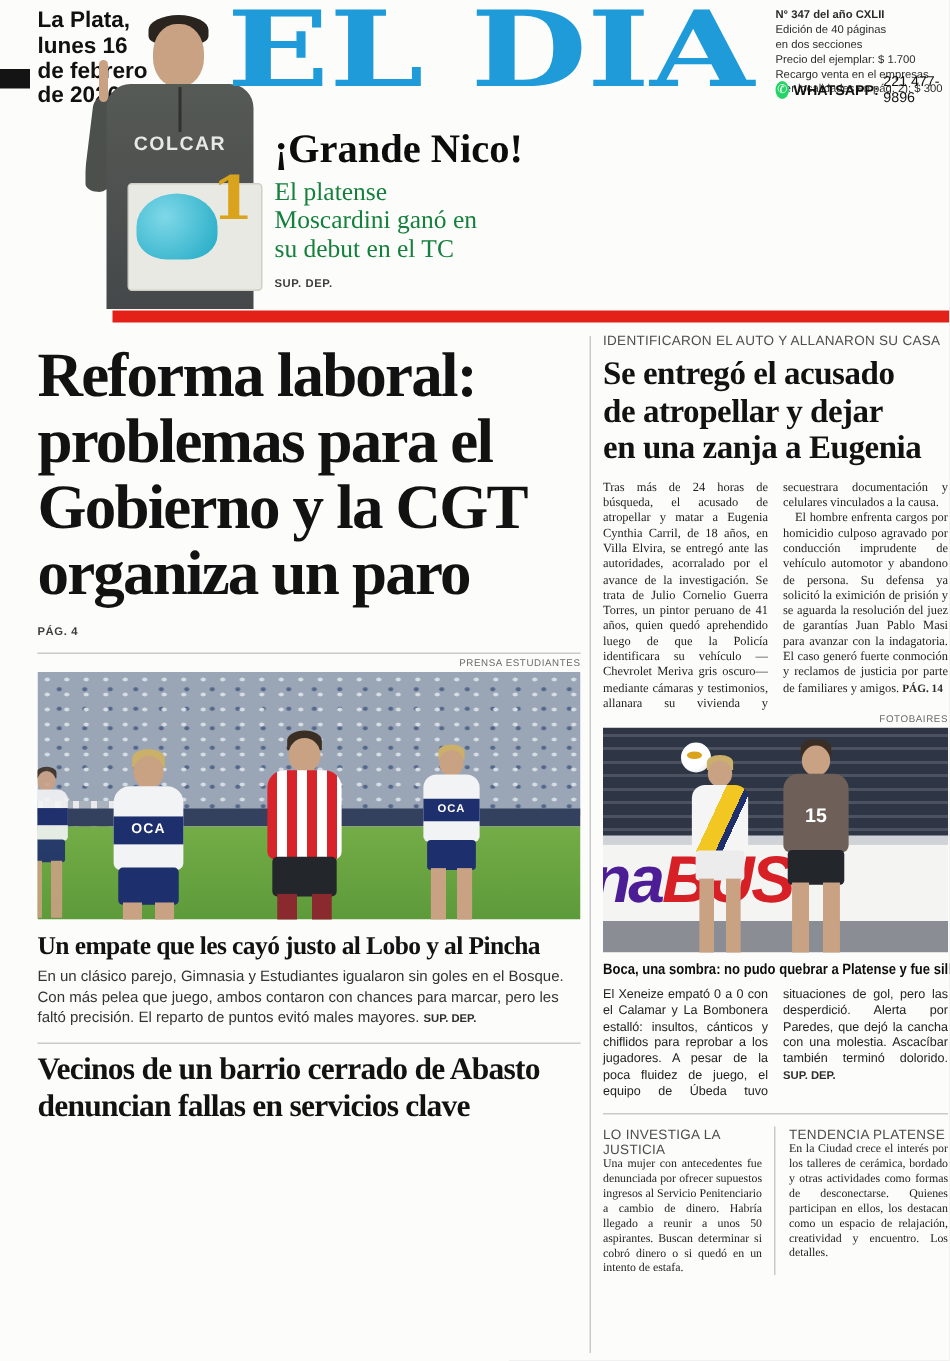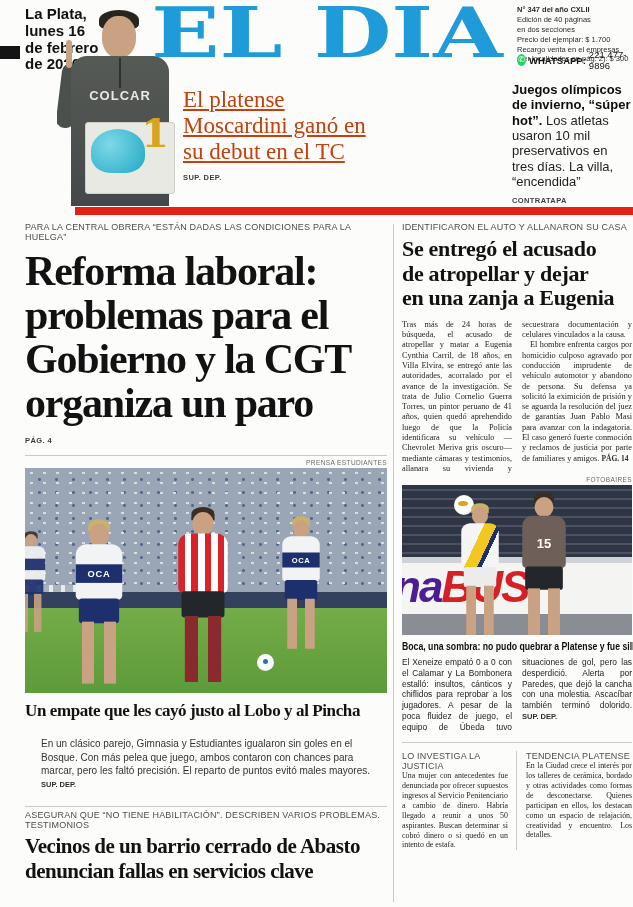--- a/index.html
+++ b/index.html
@@ -175,6 +175,7 @@
   </div>
 
   <div class="abs teaser-nico">
+    <h2 class="nico-title">¡Grande Nico!</h2>
     <p class="nico-sub pre">El platense
 Moscardini ganó en
 su debut en el TC</p>

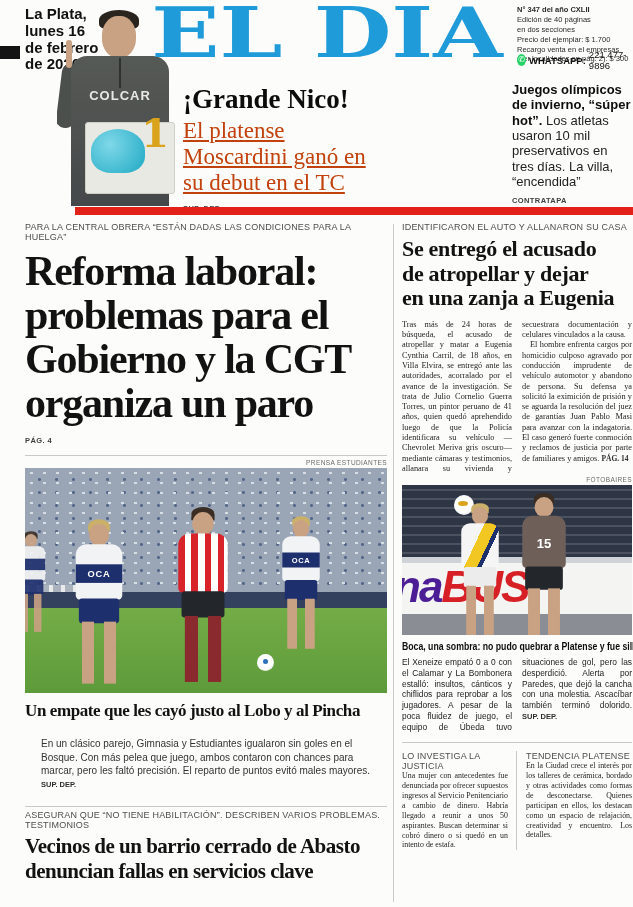--- a/index.html
+++ b/index.html
@@ -183,11 +183,6 @@
   </div>
 
 
-  <div class="abs teaser teaser-b">
-    <p><b>Juegos olímpicos de invierno, “súper hot”.</b>
-       <span>Los atletas usaron 10 mil preservativos en tres días. La villa, “encendida”</span></p>
-    <span class="pageref mt8">CONTRATAPA</span>
-  </div>
 
   <div class="abs red-bar"></div>
   <div class="abs vdiv-main"></div>

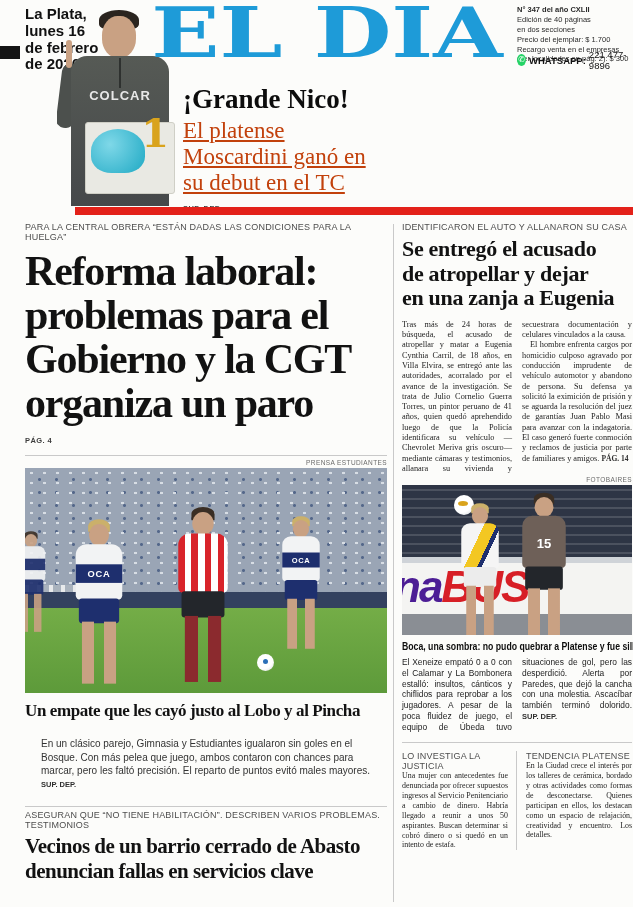--- a/index.html
+++ b/index.html
@@ -38,7 +38,7 @@
   
   .teaser-nico{left:183px;top:84px;width:208px;}
   .nico-title{margin:0;font-family:"Liberation Serif",serif;font-weight:900;font-size:27px;color:#0c0c0c;}
-  .nico-sub{margin:3px 0 0;font-family:"Liberation Serif",serif;font-size:23px;line-height:1.13;color:#c2410c;text-decoration:underline;}
+  .nico-sub{margin:3px 0 0;font-family:"Liberation Serif",serif;font-size:17px;line-height:1.13;color:#15803d;}
   .teaser{font-size:13px;line-height:1.18;color:#222;}
   .teaser-a{left:399px;top:82px;width:102px;}
   .teaser-b{left:512px;top:82px;width:120px;}

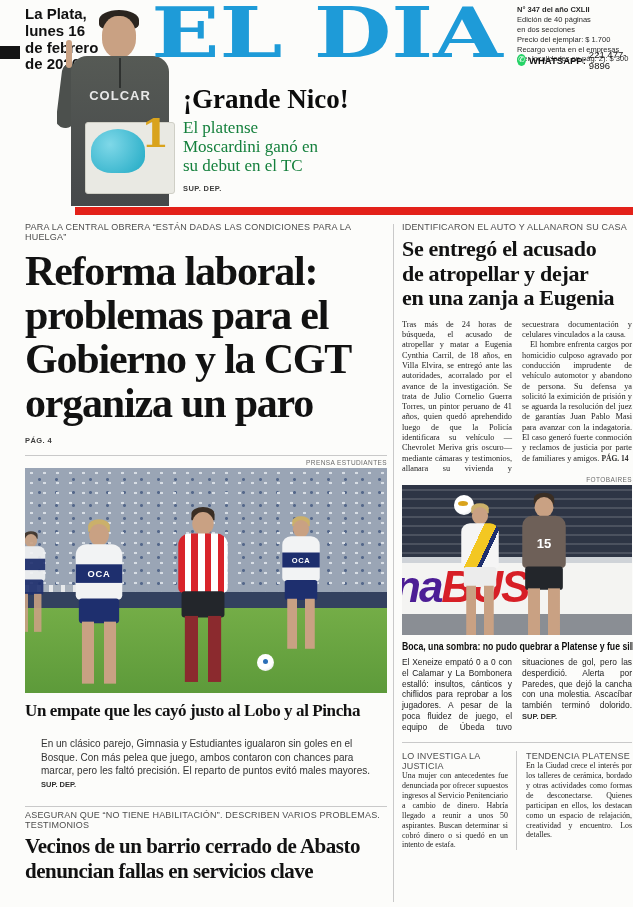--- a/index.html
+++ b/index.html
@@ -188,7 +188,6 @@
   <div class="abs vdiv-main"></div>
 
   <section class="abs left-col">
-    <div class="kicker">PARA LA CENTRAL OBRERA “ESTÁN DADAS LAS CONDICIONES PARA LA HUELGA”</div>
     <h2 class="hl hl-xl pre">Reforma laboral:
 problemas para el
 Gobierno y la CGT

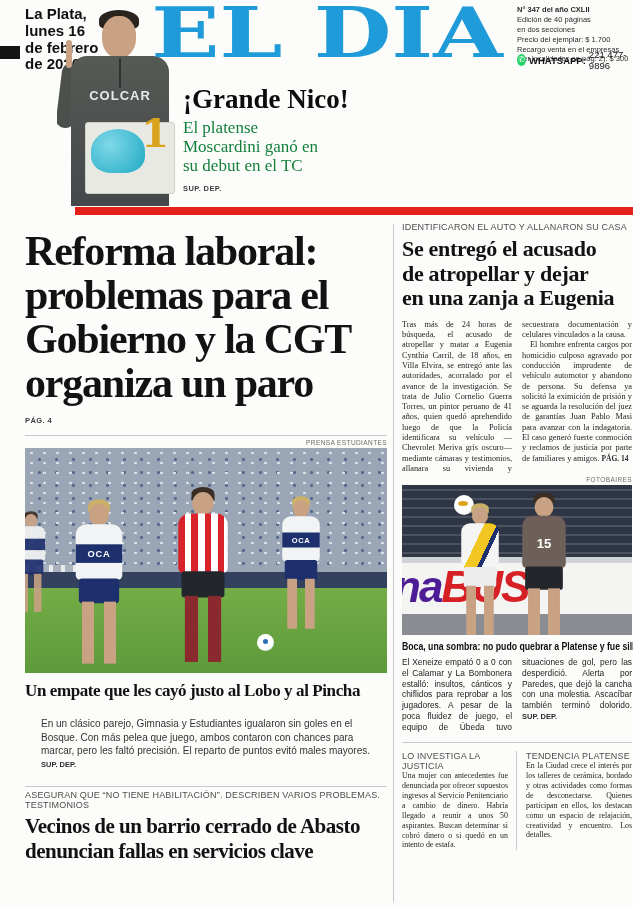--- a/index.html
+++ b/index.html
@@ -83,7 +83,7 @@
 
   
   .photo{position:relative;overflow:hidden;}
-  .photo-clasico{width:362px;height:225px;}
+  .photo-clasico{width:362px;height:165px;}
   .pc-crowd{position:absolute;inset:0 0 42% 0;background:#9aa5b5;
     background-image:radial-gradient(#d7dde4 1.4px,transparent 2px),radial-gradient(#54678a 1.4px,transparent 2px);
     background-size:13px 10px,17px 13px;background-position:0 0,6px 5px;}

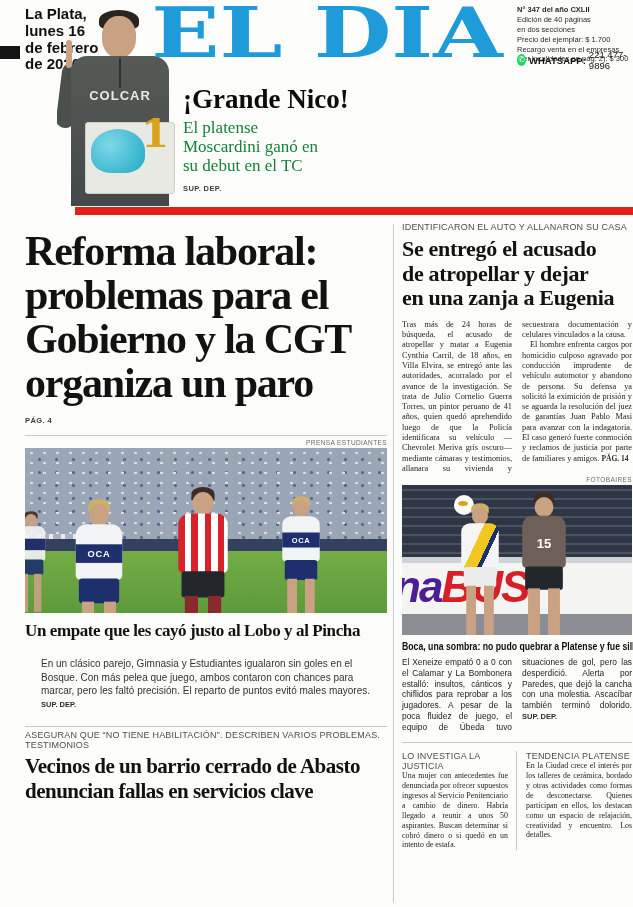--- a/index.html
+++ b/index.html
@@ -60,7 +60,7 @@
   .hdiv{height:1px;background:#c9c9c9;margin:10px 0 3px;border:0;}
   .credit{font-size:6.5px;color:#6b6b6b;text-align:right;letter-spacing:0.4px;margin:2px 0;}
   .hl-md{font-size:17px;letter-spacing:-0.4px;margin:8px 0 4px;}
-  .caption{font-size:10px;line-height:1.32;color:#333;margin:16px;}
+  .caption{font-size:10px;line-height:1.32;color:#333;margin:0;}
   .caption b,.inline-page{font-size:7.5px;color:#2d2d2d;}
   .hl-lg{font-size:21px;letter-spacing:-0.5px;line-height:1.18;margin:4px 0 9px;}
   .hl-rt{font-size:22px;line-height:1.12;letter-spacing:-0.3px;margin:5px 0 9px;}

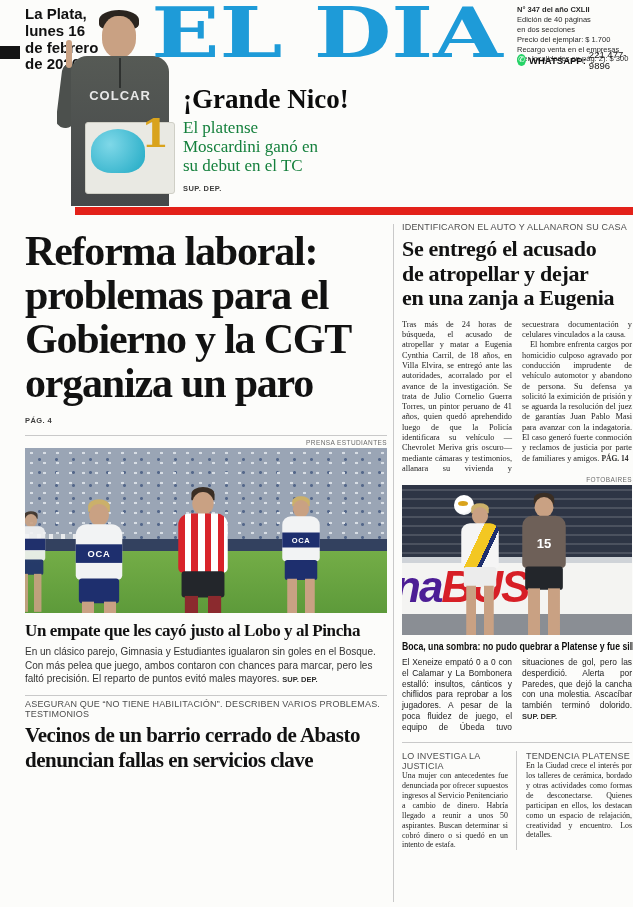--- a/index.html
+++ b/index.html
@@ -246,7 +246,6 @@
     </p>
 
     <hr class="hdiv">
-    <div class="kicker">ASEGURAN QUE “NO TIENE HABILITACIÓN”. DESCRIBEN VARIOS PROBLEMAS. TESTIMONIOS</div>
     <h3 class="hl hl-lg pre">Vecinos de un barrio cerrado de Abasto
 denuncian fallas en servicios clave</h3>
 

